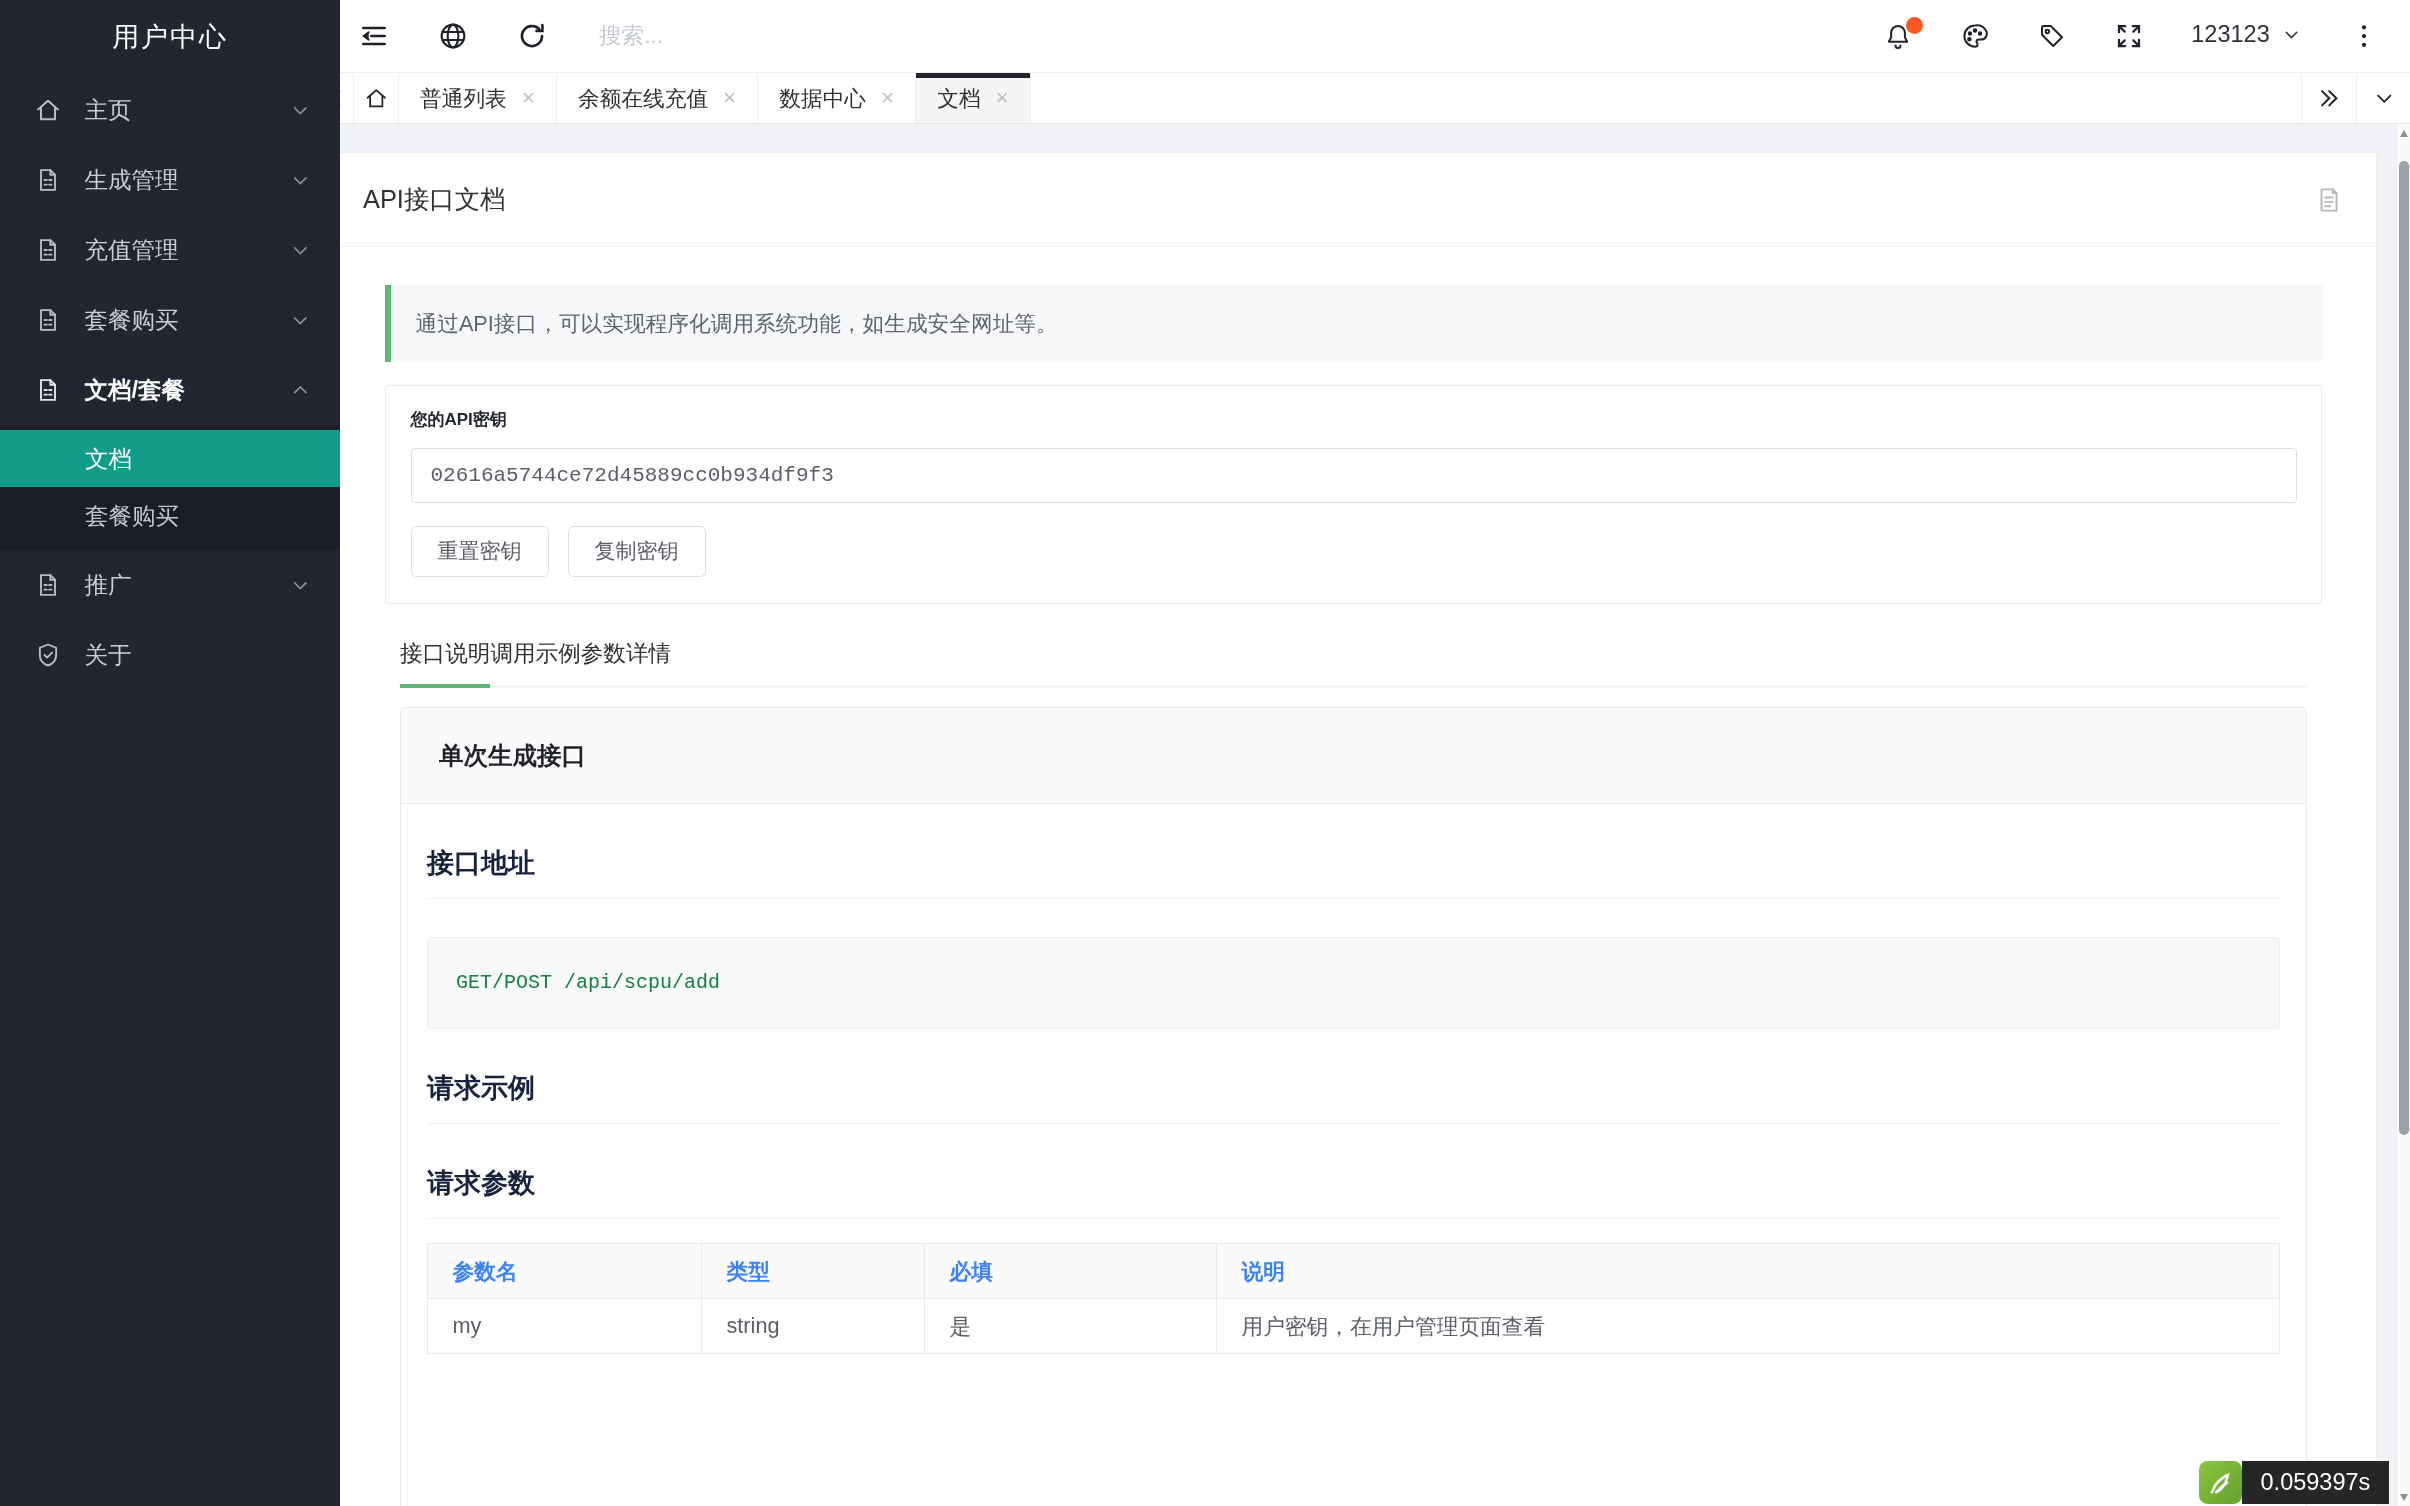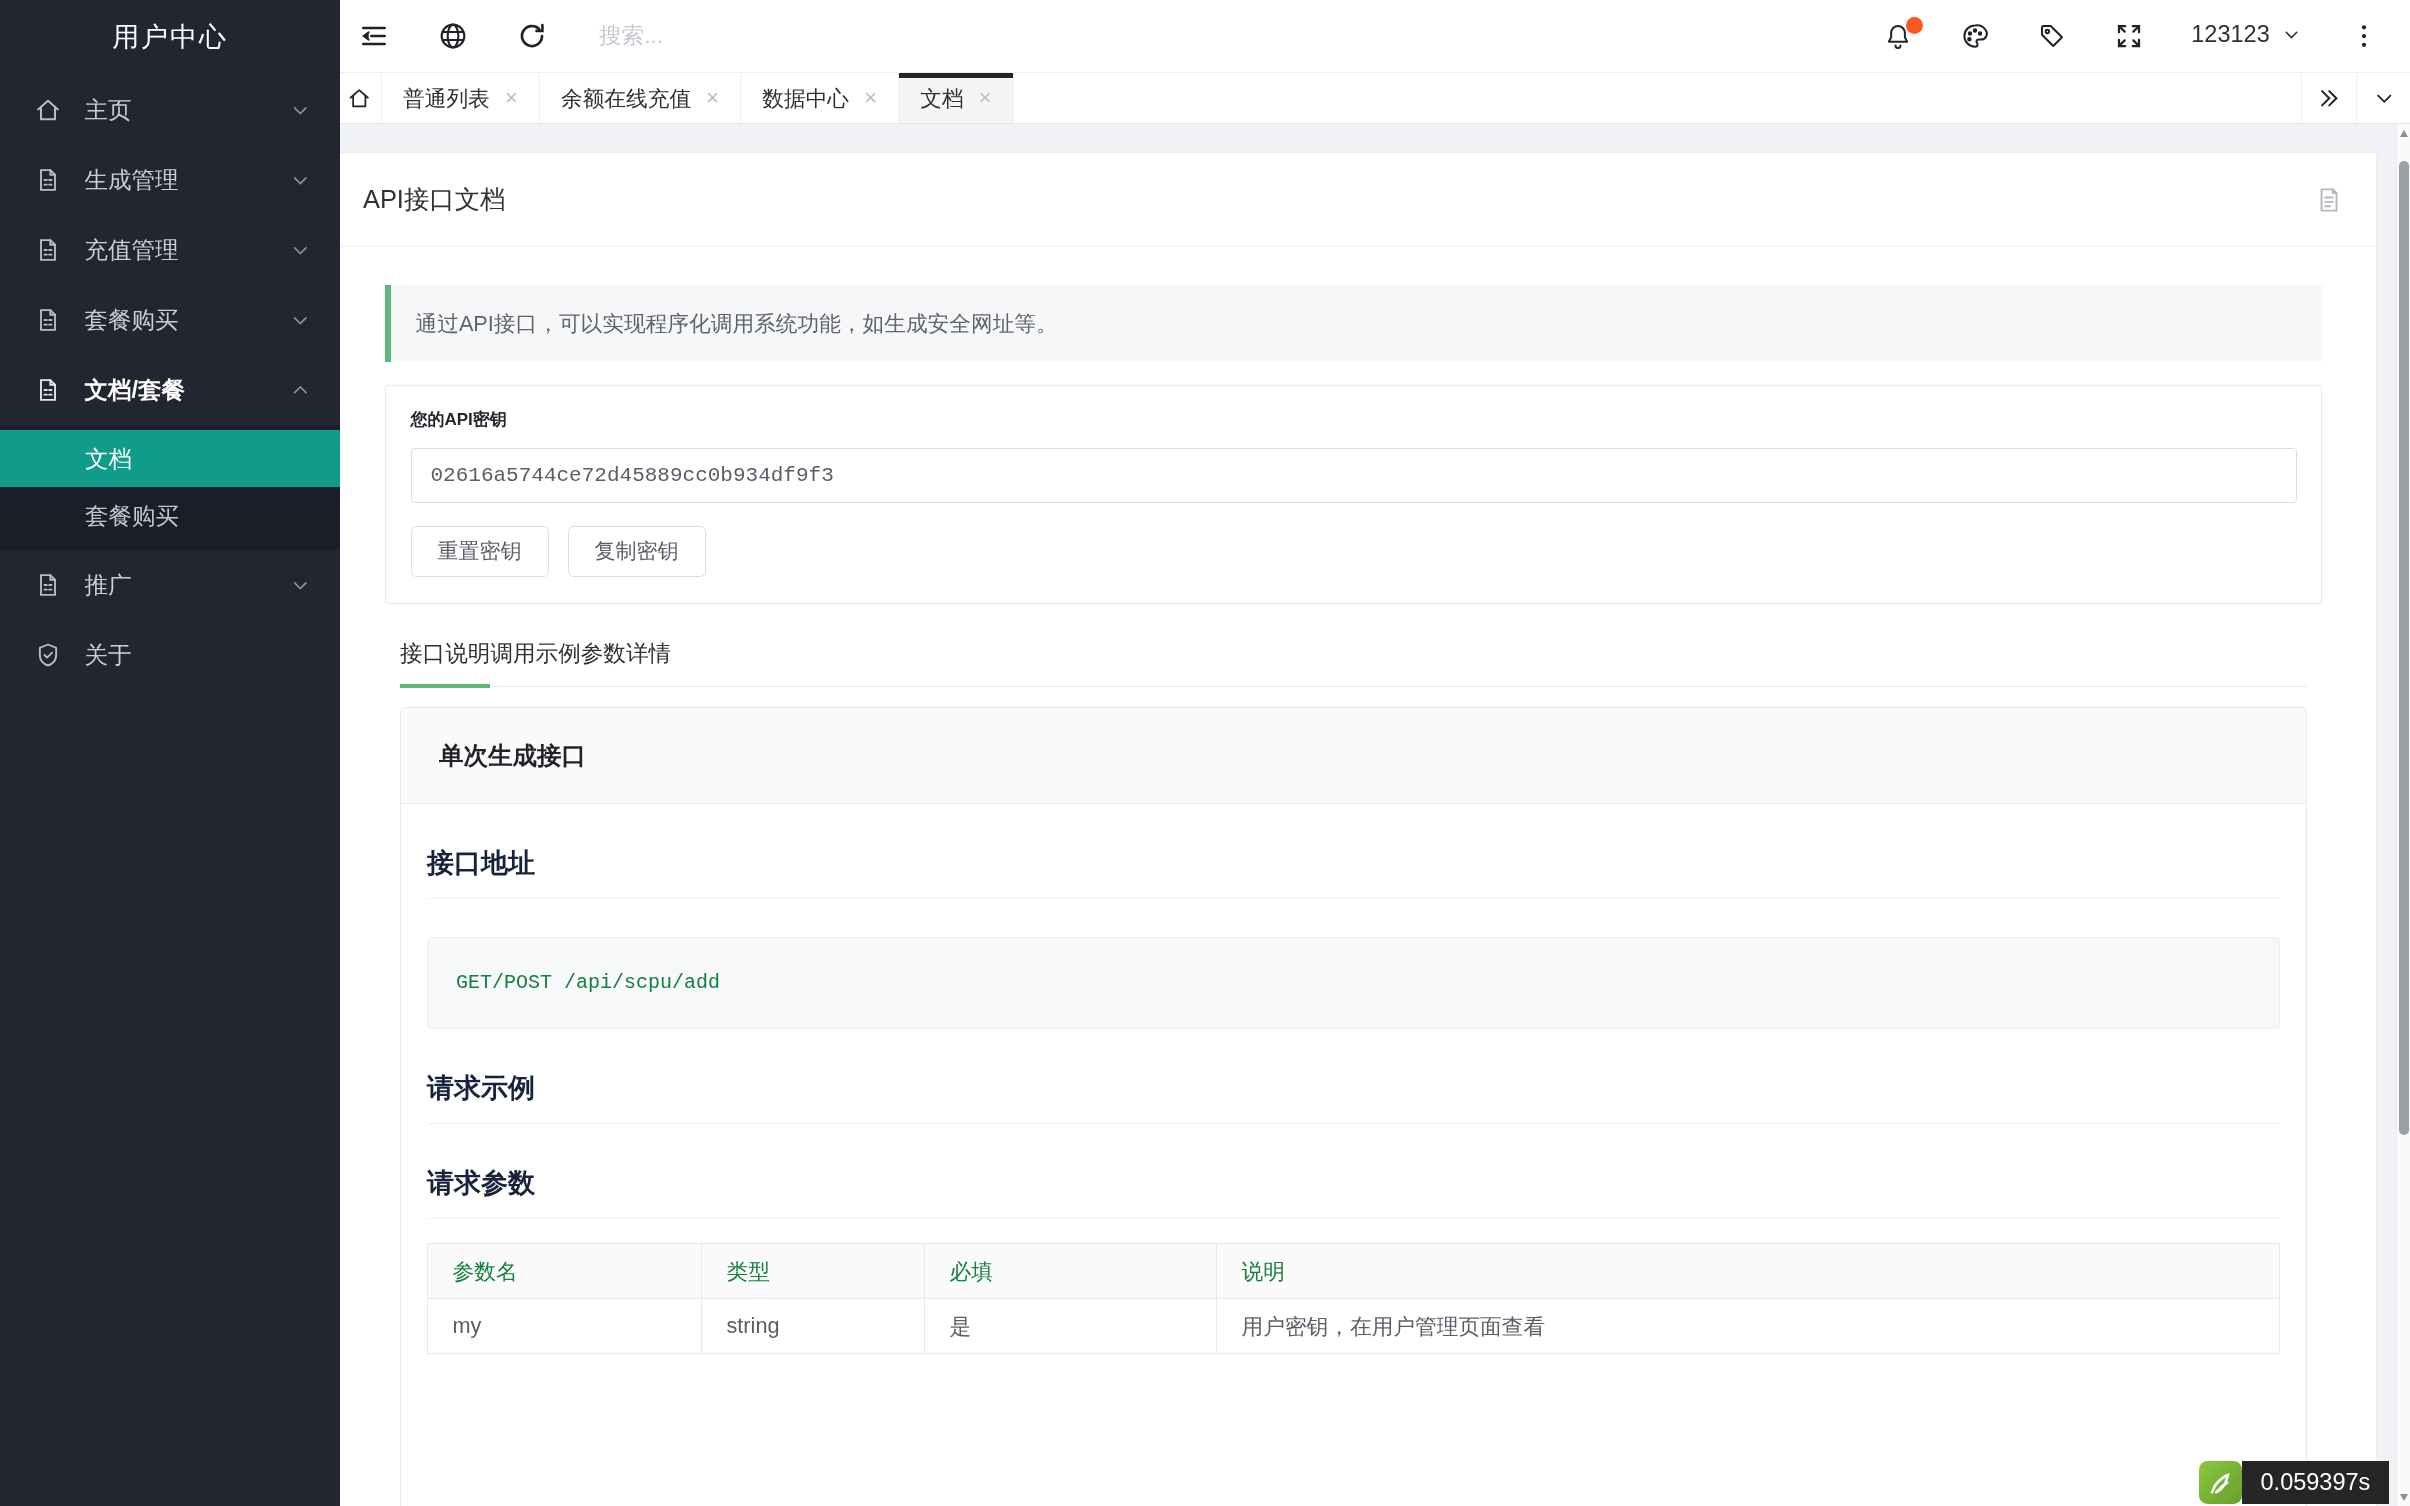--- a/index.html
+++ b/index.html
@@ -41,7 +41,7 @@
   .username svg { width:21px; height:21px; }
 
   
-  .tabbar { position:absolute; left:294px; top:73px; right:0; height:51px; background:#fff;
+  .tabbar { position:absolute; left:311px; top:73px; right:0; height:51px; background:#fff;
             border-bottom:0.9px solid #e6e6e6; display:flex; align-items:stretch; z-index:5; }
   .tbar-nav { width:43px; display:flex; align-items:center; justify-content:center;
               border-right:0.9px solid #f0f0f0; color:#1f2329; cursor:pointer; }

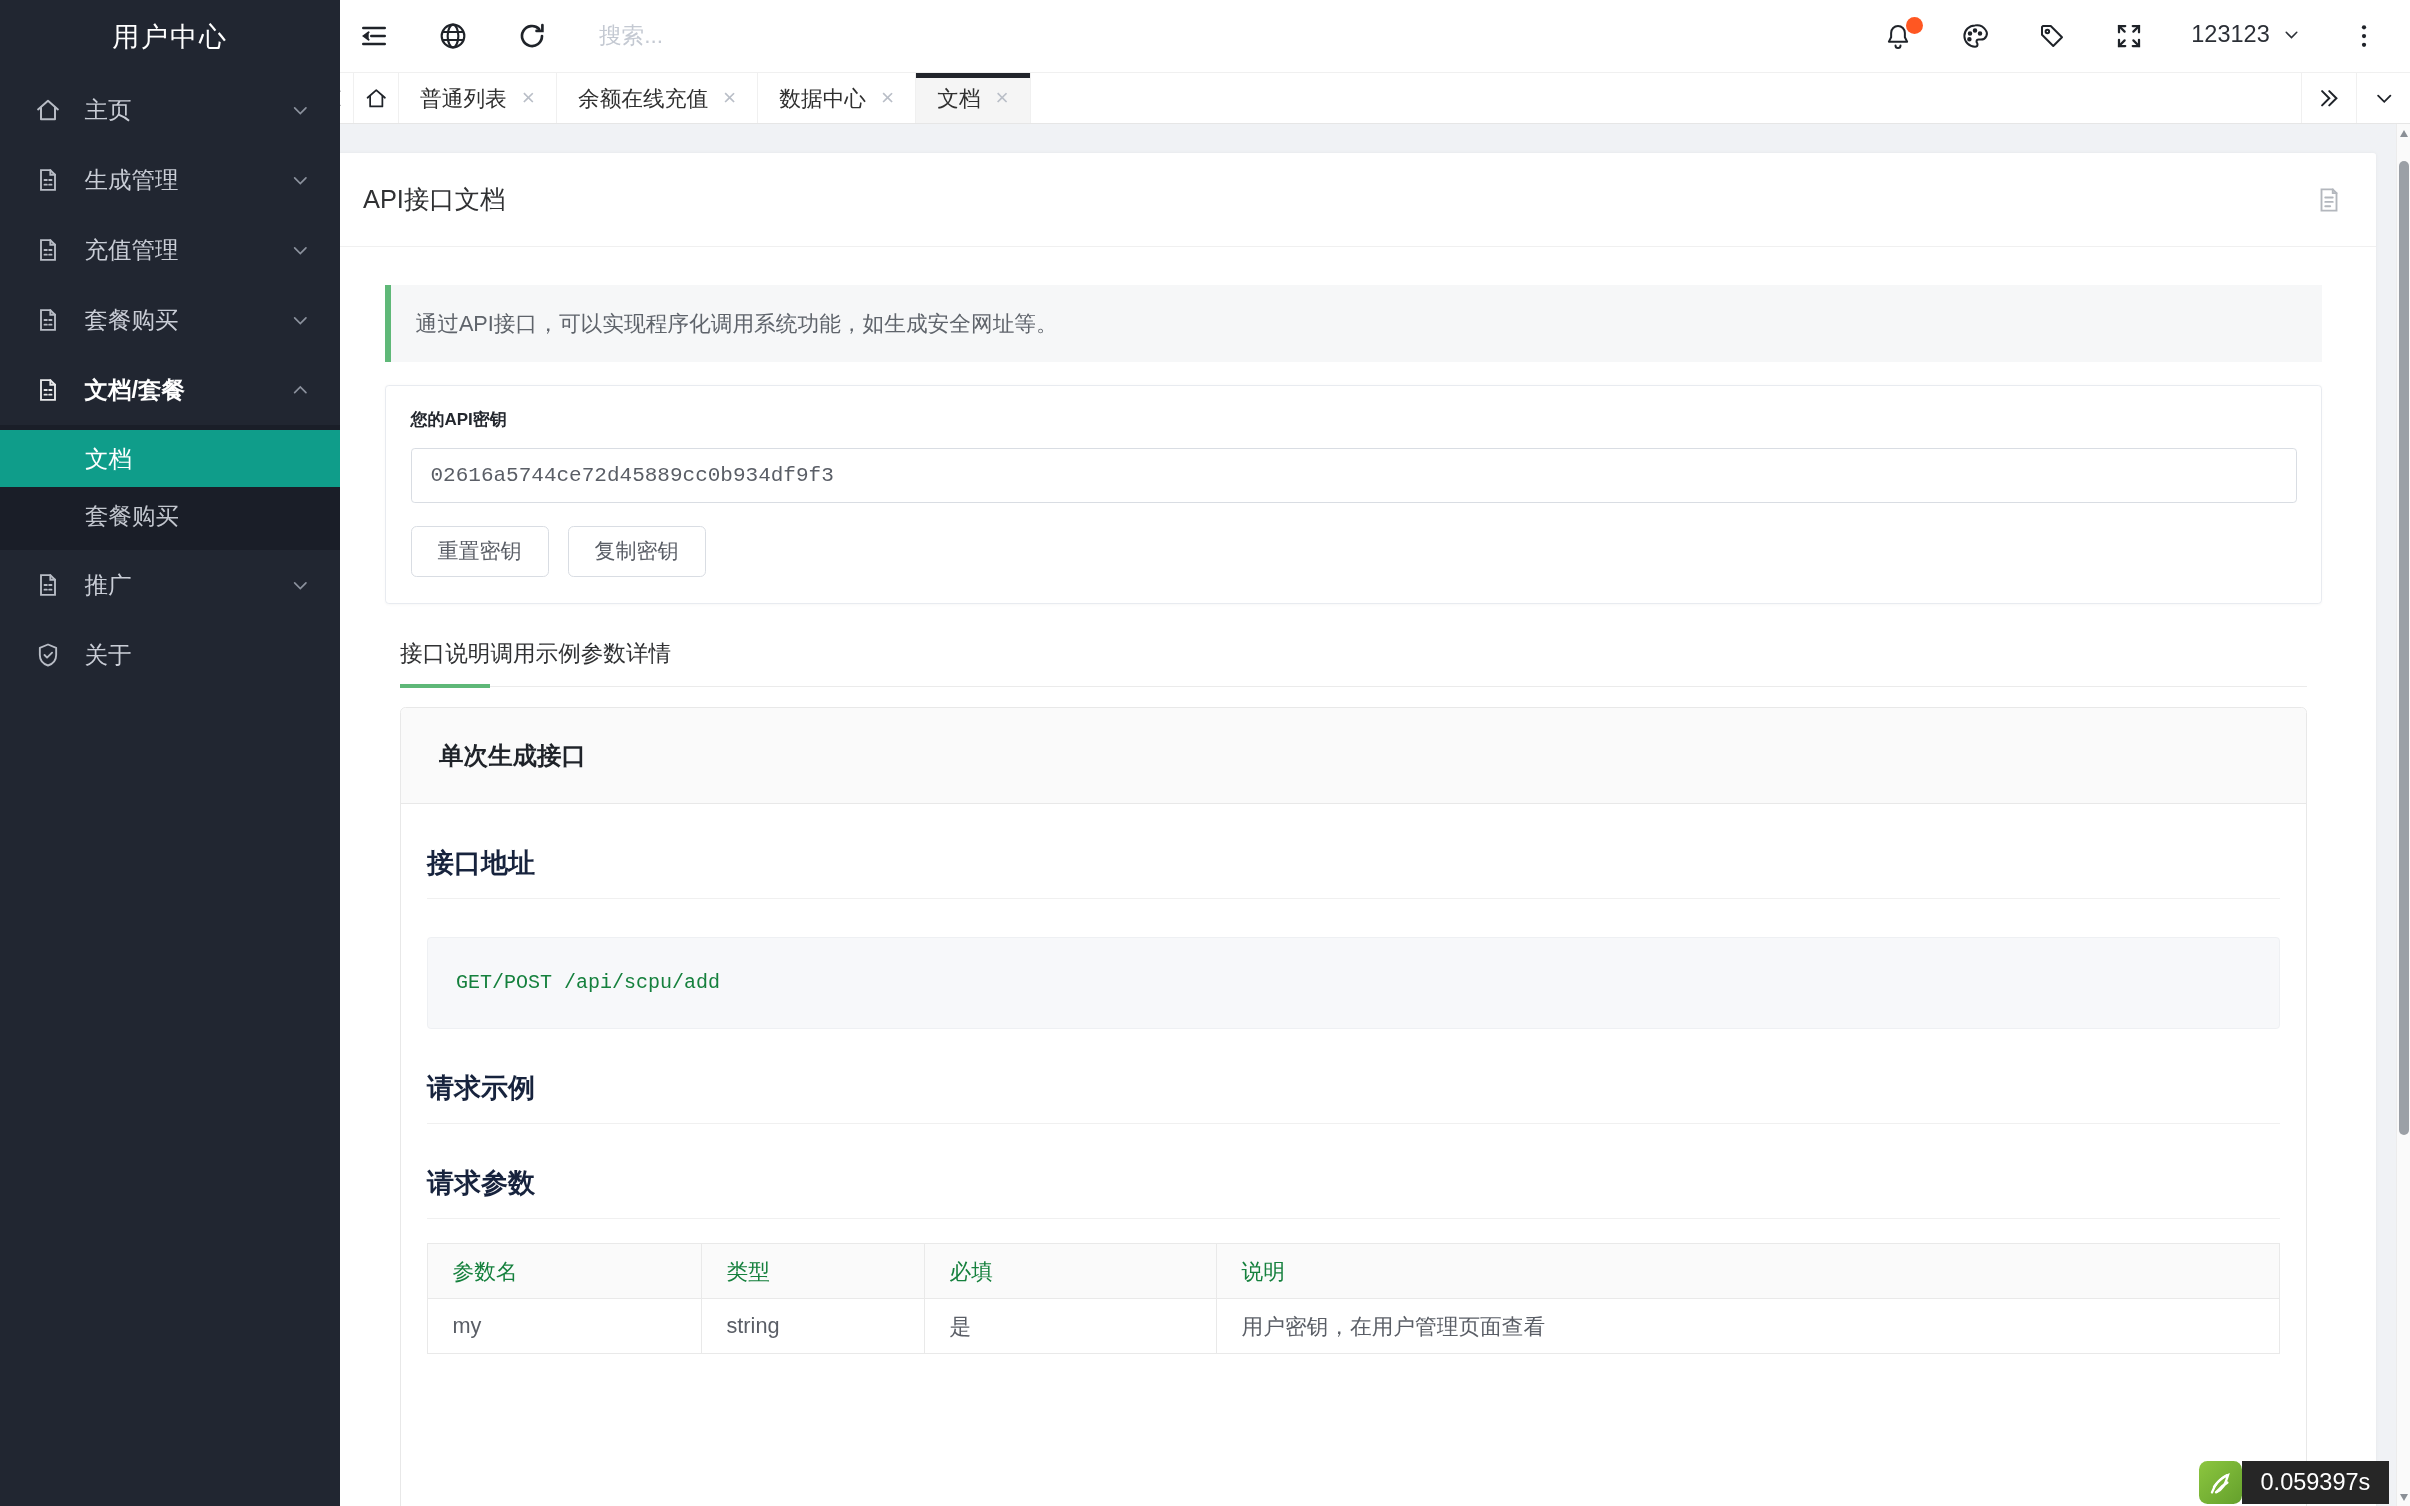--- a/index.html
+++ b/index.html
@@ -99,7 +99,7 @@
   .param-table { margin-top:24.5px; width:100%; border-collapse:collapse; font-size:21.7px; }
   .param-table th, .param-table td { border:0.9px solid #e9e9e9; text-align:left;
                                      padding:0 24.5px; height:55px; }
-  .param-table th { background:#fafafa; color:#15803d; font-weight:400; }
+  .param-table th { background:#fafafa; color:#3b82f6; font-weight:700; }
   .param-table td { color:#5a5e66; }
   .req-yes { color:#ff5722; }
 

